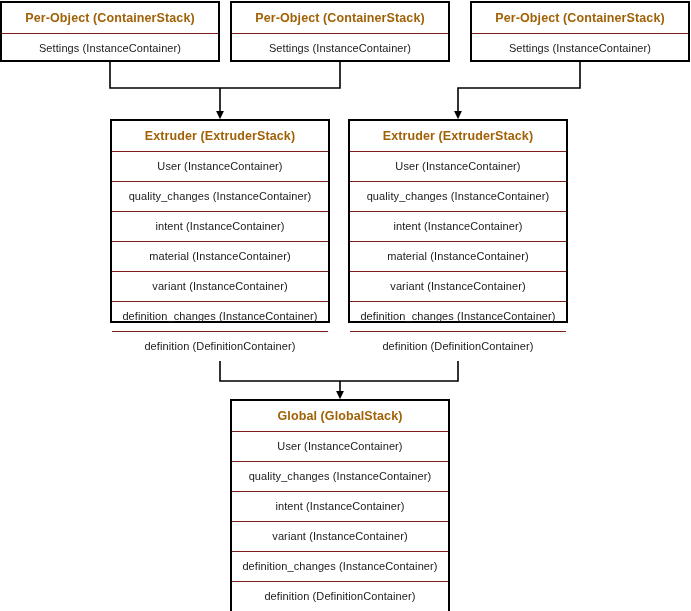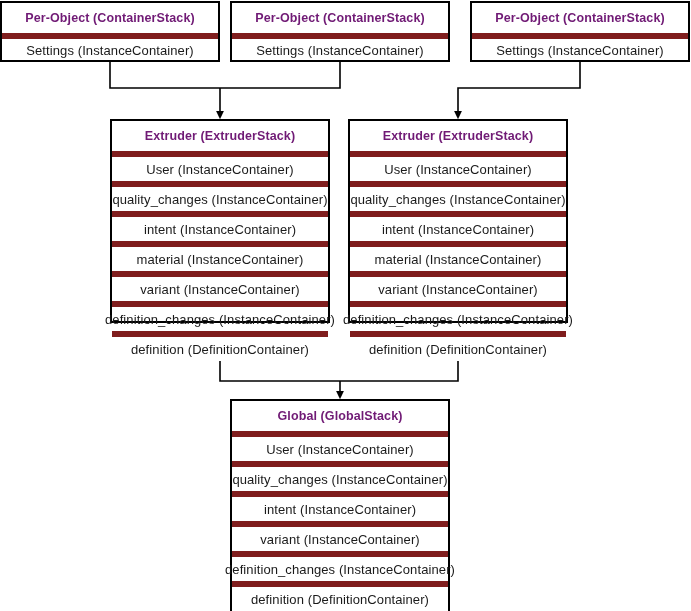--- a/index.html
+++ b/index.html
@@ -36,7 +36,7 @@
   .row.header{
     border-top:none;
     font-weight:bold;
-    color:#701a75;
+    color:#a16207;
     font-size:12.5px;
   }
   

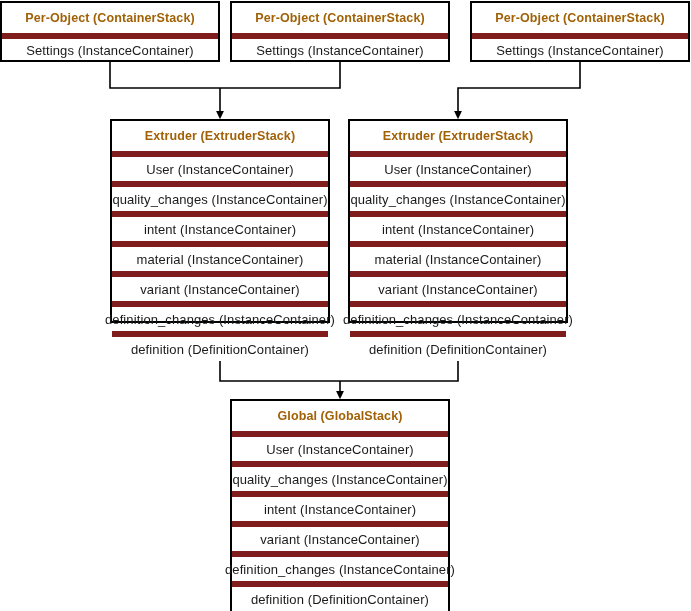--- a/index.html
+++ b/index.html
@@ -26,9 +26,9 @@
     display:flex;
     align-items:center;
     justify-content:center;
-    border-top:6px solid #7f1d1d;
+    border-top:1px solid #7f1d1d;
     color:#1a1a1a;
-    font-size:13px;
+    font-size:11px;
     line-height:1;
     white-space:nowrap;
     letter-spacing:0.1px;

